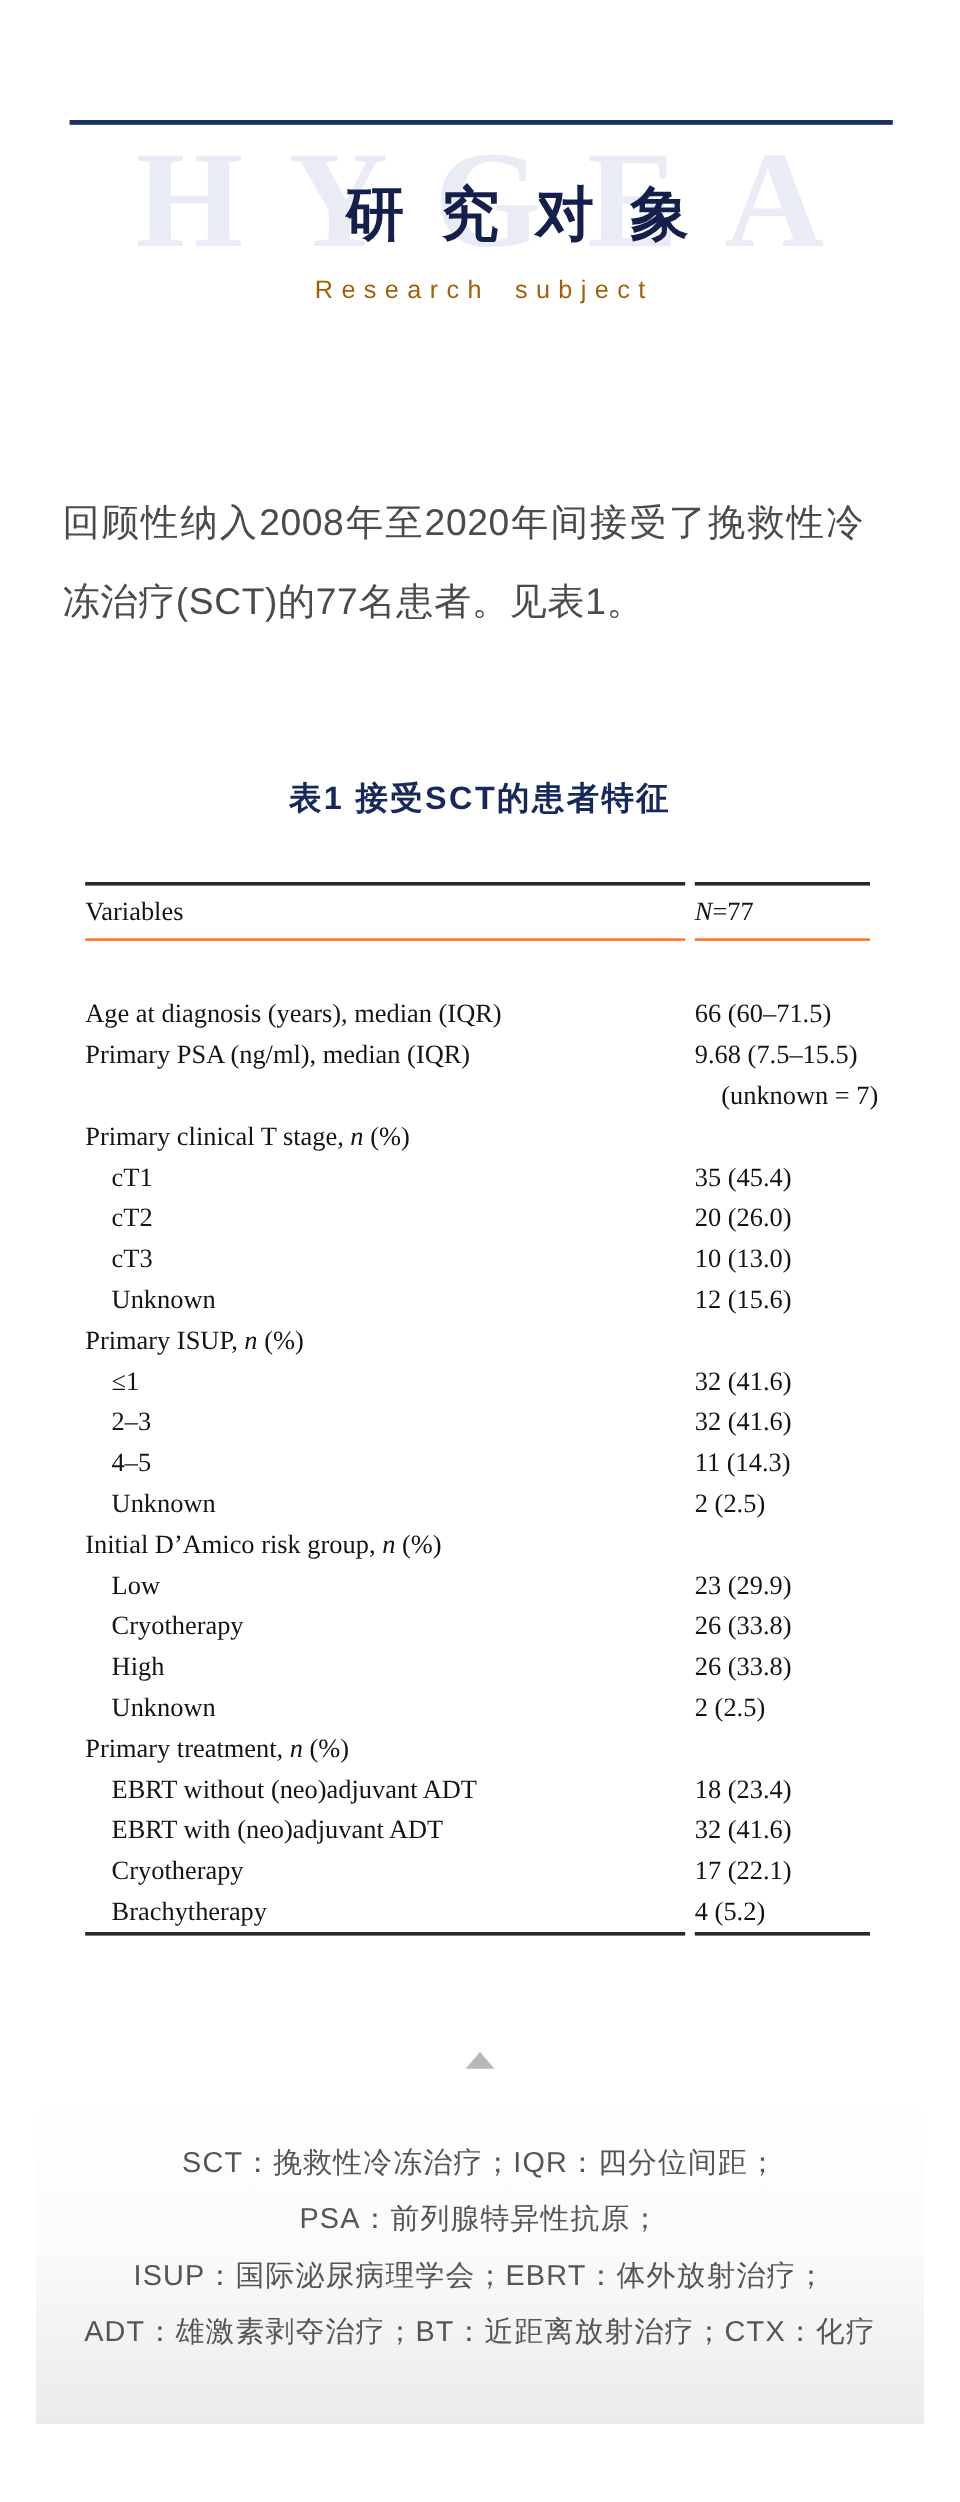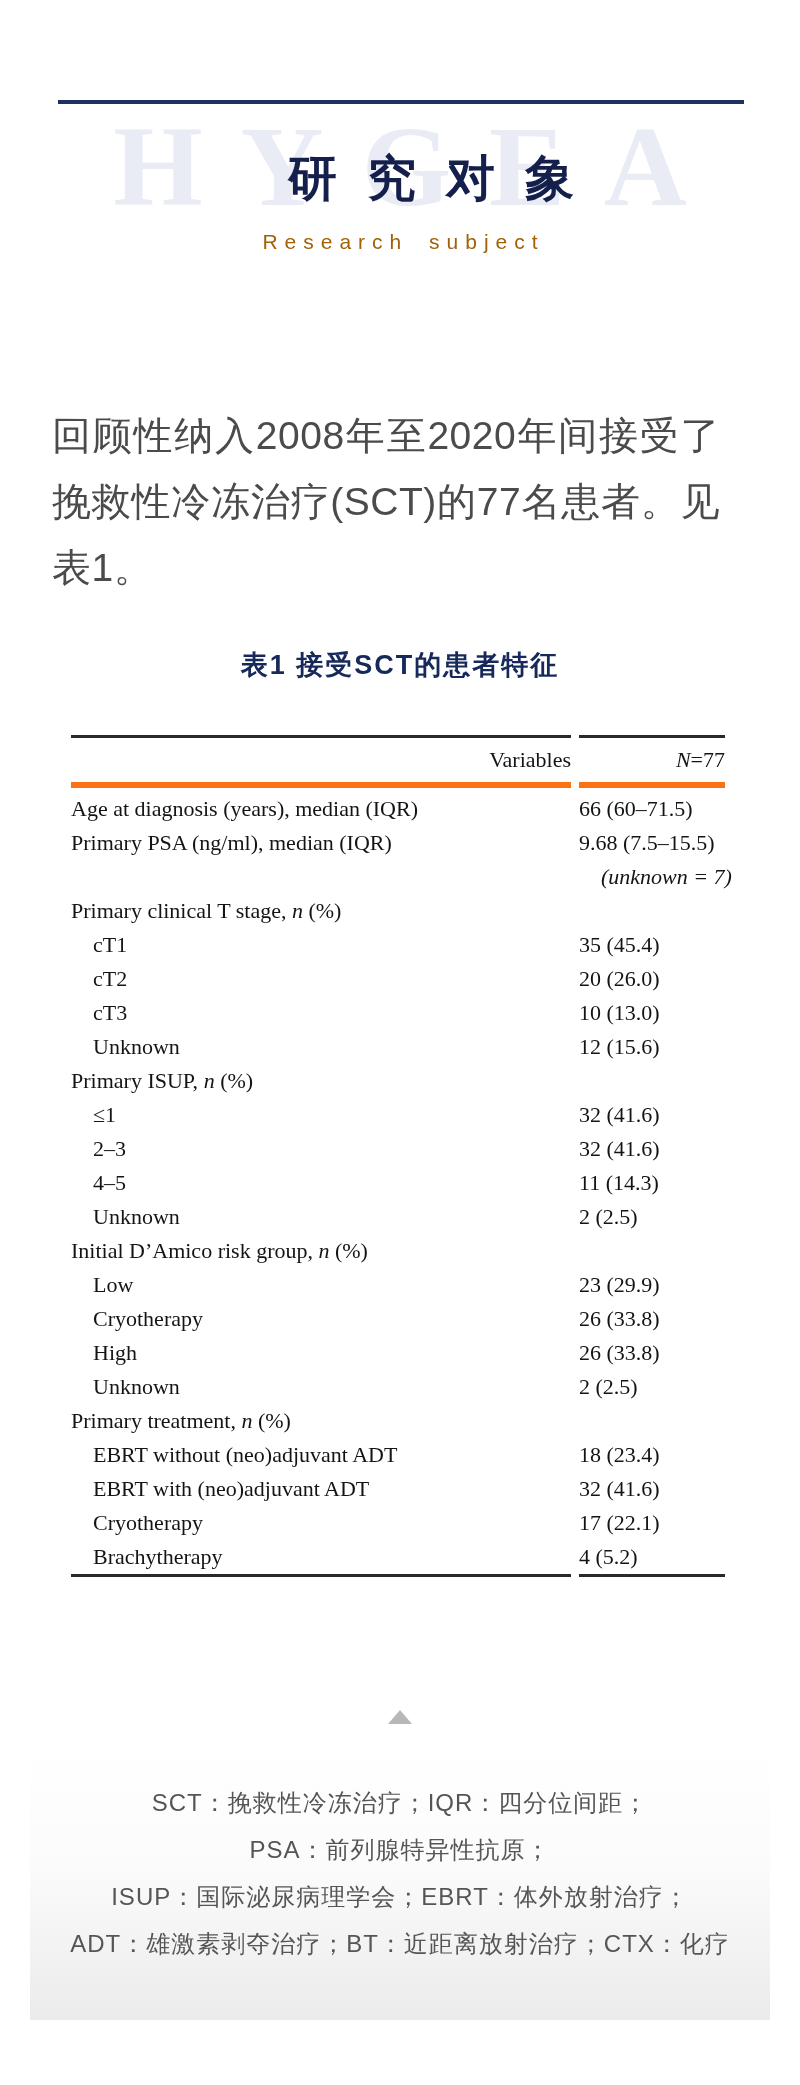--- a/index.html
+++ b/index.html
@@ -41,7 +41,7 @@
   
   .intro{
     position:absolute;top:403px;left:52px;width:668px;
-    font-size:39px;line-height:66px;letter-spacing:0.5px;
+    font-size:31px;line-height:66px;letter-spacing:0.5px;
     color:#4b4b4b;text-align:justify;
   }
 

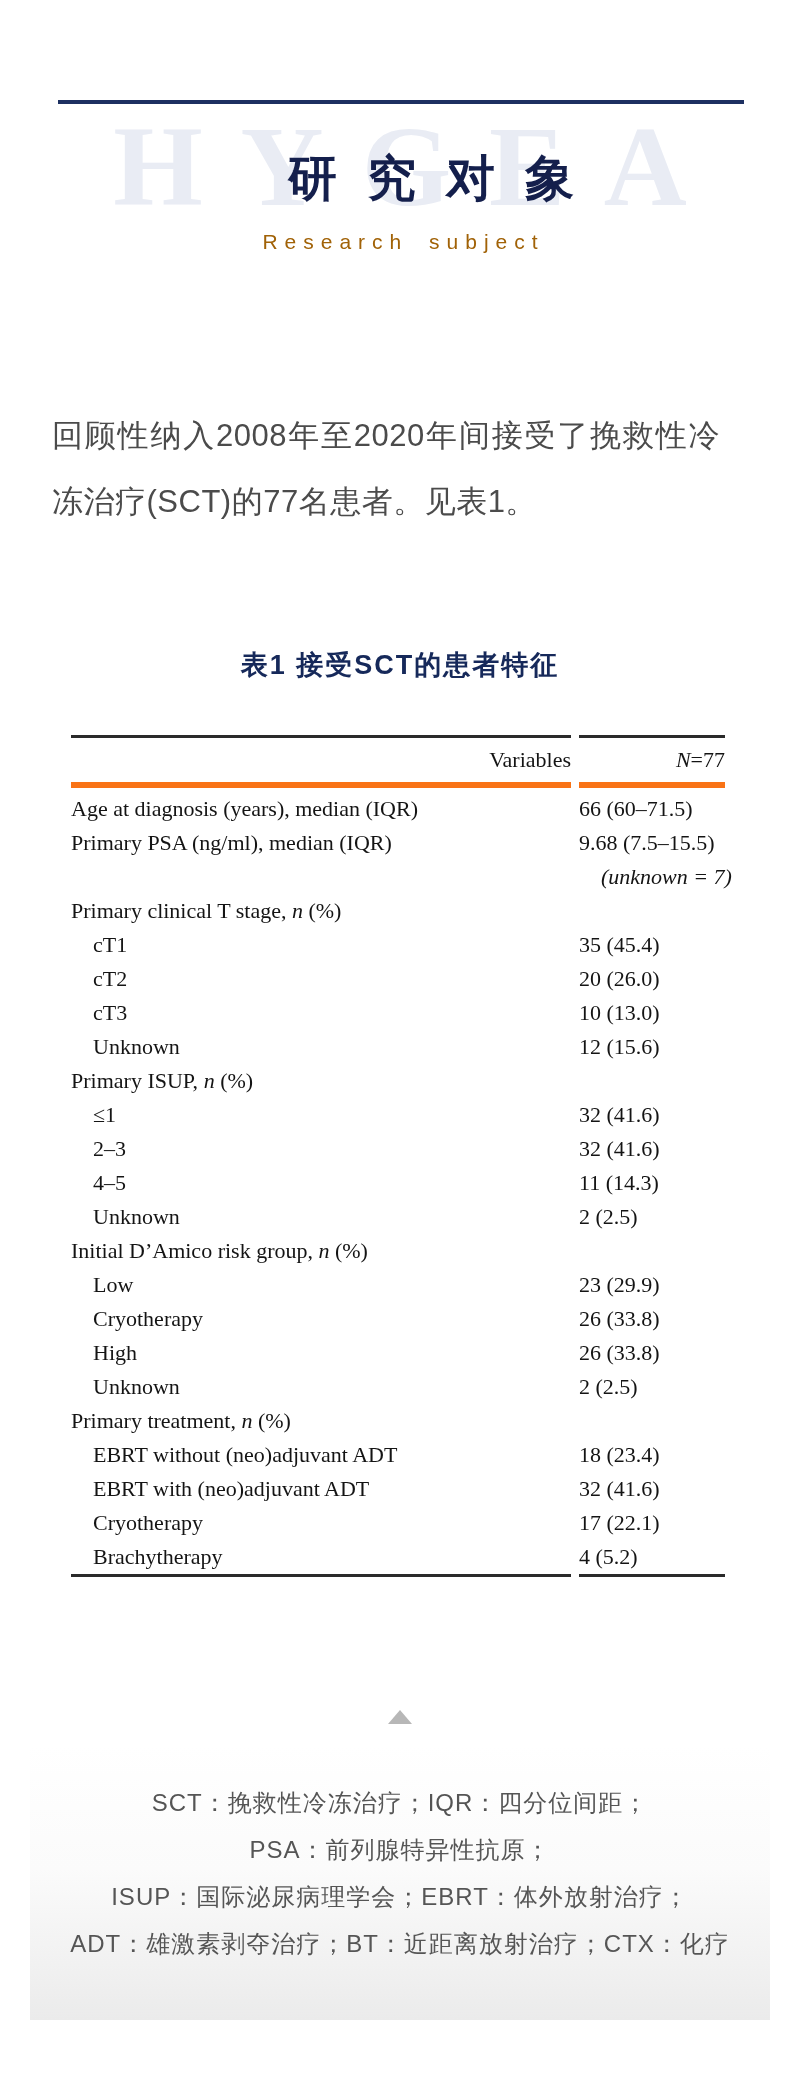--- a/index.html
+++ b/index.html
@@ -61,8 +61,8 @@
   .t-grid{display:grid;grid-template-columns:500px 1fr;column-gap:8px;}
   .t-head .cell{
     border-top:3px solid #2a2a2a;
-    border-bottom:6px solid #f97316;
-    height:44px;line-height:44px;text-align:right;
+    border-bottom:2px solid #f97316;
+    height:44px;line-height:44px;
   }
   .t-body{padding-top:4px;}
   .t-row .cell{line-height:34px;height:34px;white-space:nowrap;}

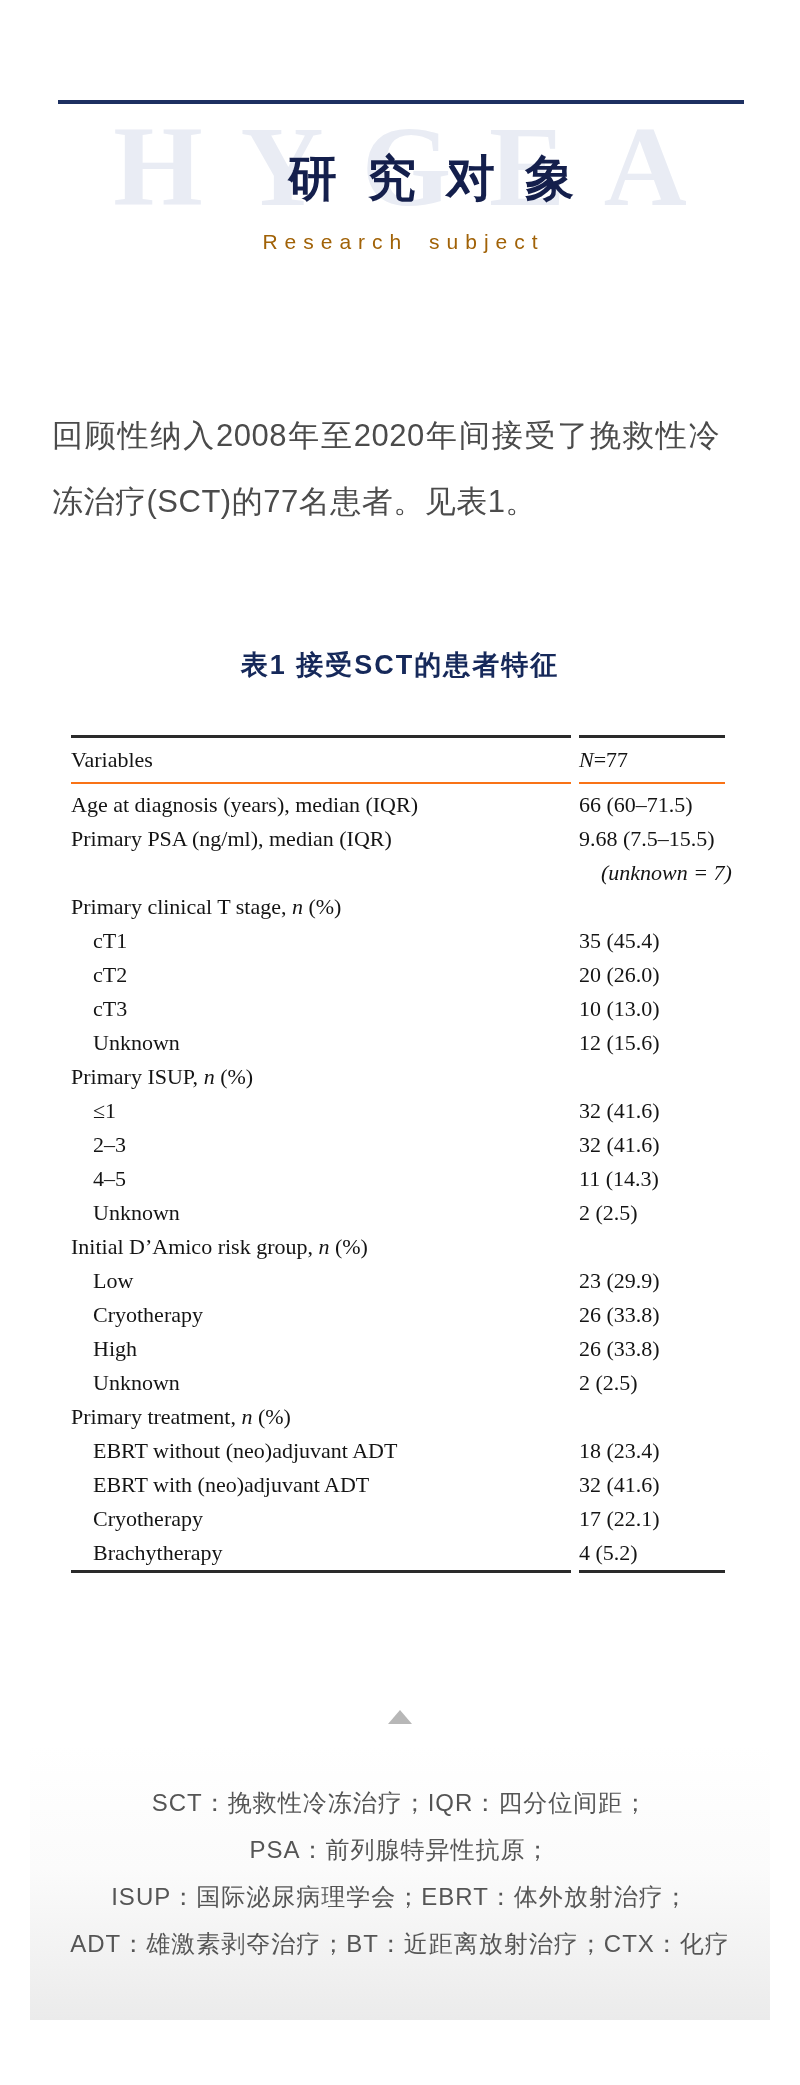--- a/index.html
+++ b/index.html
@@ -64,7 +64,7 @@
     border-bottom:2px solid #f97316;
     height:44px;line-height:44px;
   }
-  .t-body{padding-top:4px;}
+  .t-body{padding-top:4px;margin-top:40px;}
   .t-row .cell{line-height:34px;height:34px;white-space:nowrap;}
   .t-row .cell.has-cont{height:68px;}
   .cell.indent{padding-left:22px;}

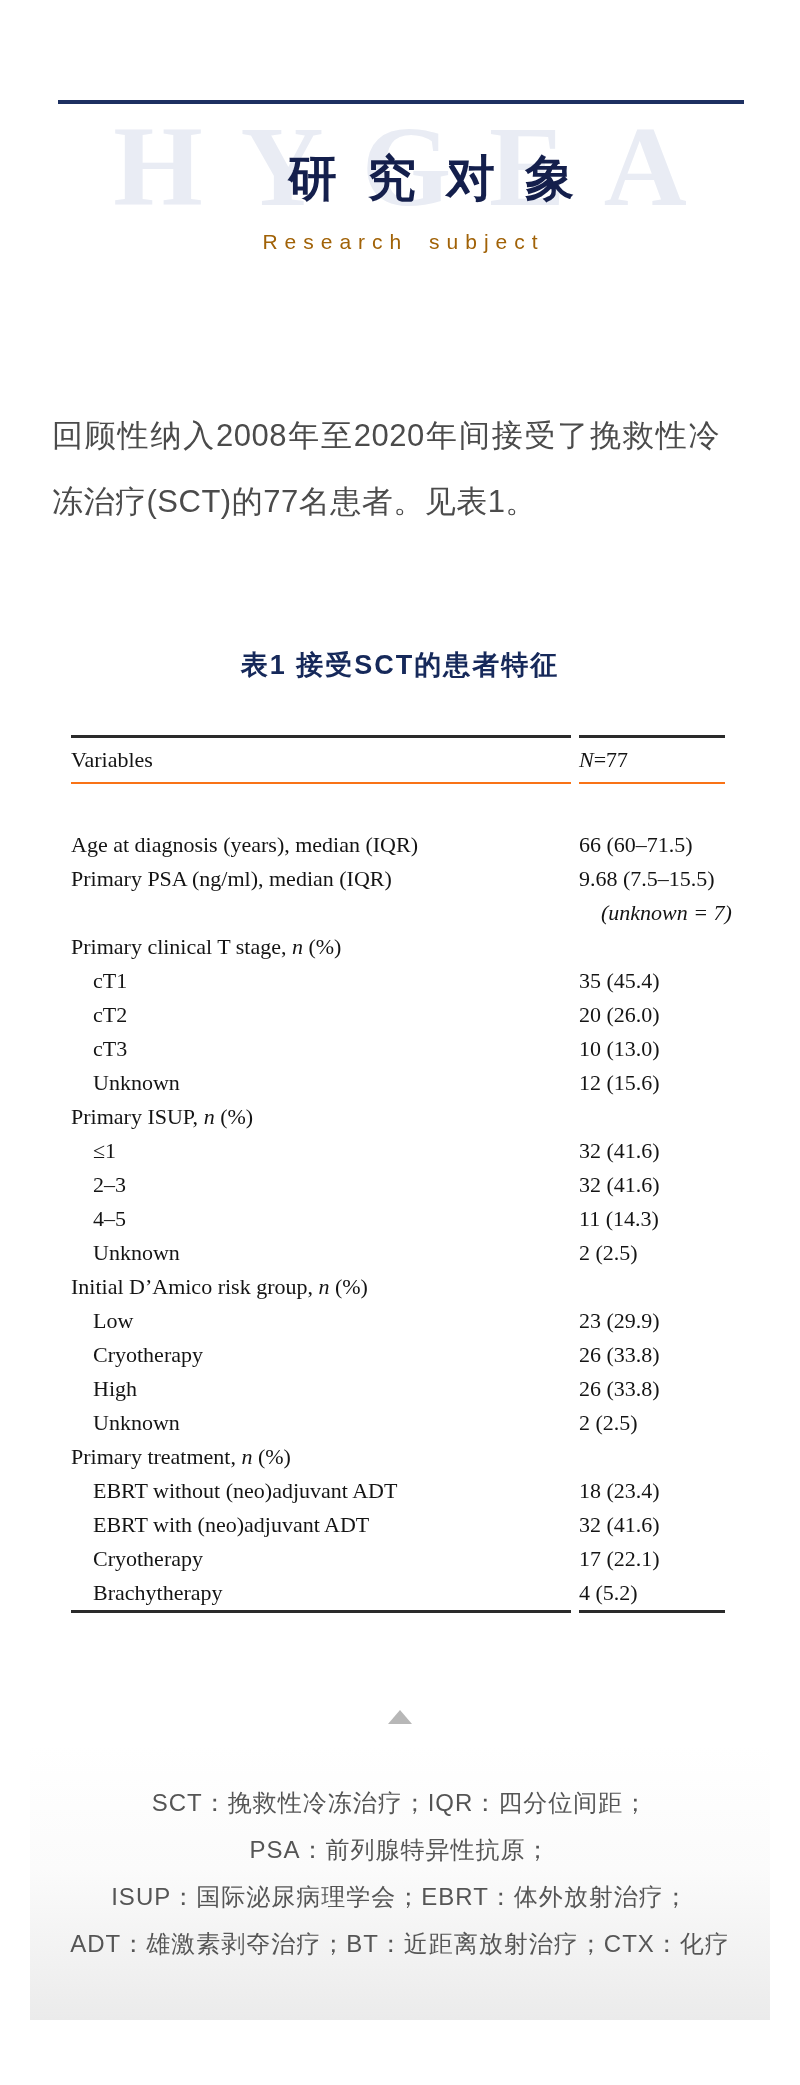--- a/index.html
+++ b/index.html
@@ -68,7 +68,7 @@
   .t-row .cell{line-height:34px;height:34px;white-space:nowrap;}
   .t-row .cell.has-cont{height:68px;}
   .cell.indent{padding-left:22px;}
-  .value-cont{line-height:34px;height:34px;margin-left:22px;font-style:italic;}
+  .value-cont{line-height:34px;height:34px;margin-left:22px;}
   .t-foot .cell{border-top:3px solid #2a2a2a;height:0;}
 
   

